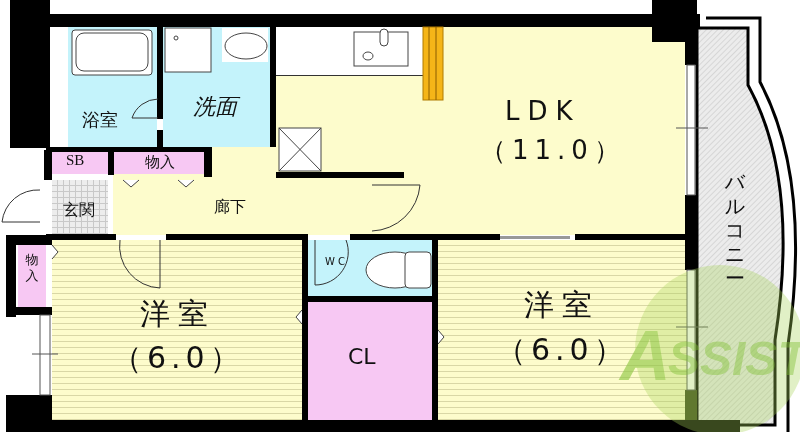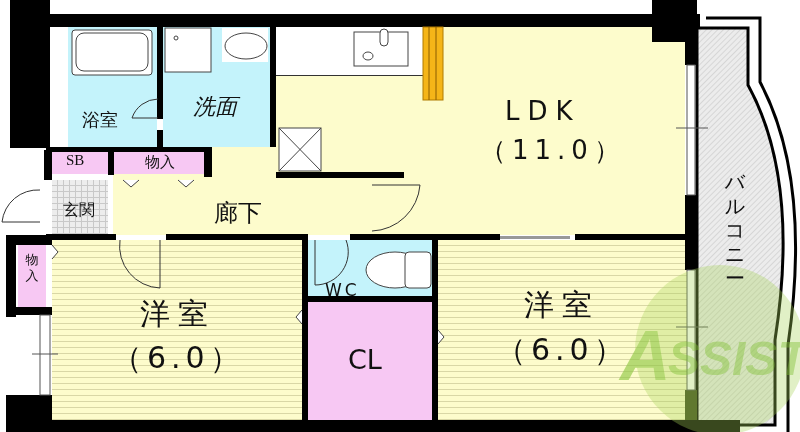--- a/index.html
+++ b/index.html
@@ -142,7 +142,7 @@
 <div class="lbl" style="left:66px;top:152px;font-size:15px;font-family:Liberation Serif, serif;">SB</div>
 <div class="lbl" style="left:145px;top:153px;font-size:15px;">物入</div>
 <div class="lbl" style="left:63px;top:200px;font-size:16px;text-align:right;">玄関</div>
-<div class="lbl" style="left:214px;top:197px;font-size:24px;">廊下</div>
+<div class="lbl" style="left:214px;top:197px;font-size:16px;">廊下</div>
 <div class="lbl" style="left:24px;top:252px;width:16px;font-size:13px;white-space:normal;line-height:16px;">物入</div>
 
 <div class="lbl" style="left:140px;top:294px;font-size:30px;letter-spacing:8px;">洋室</div>

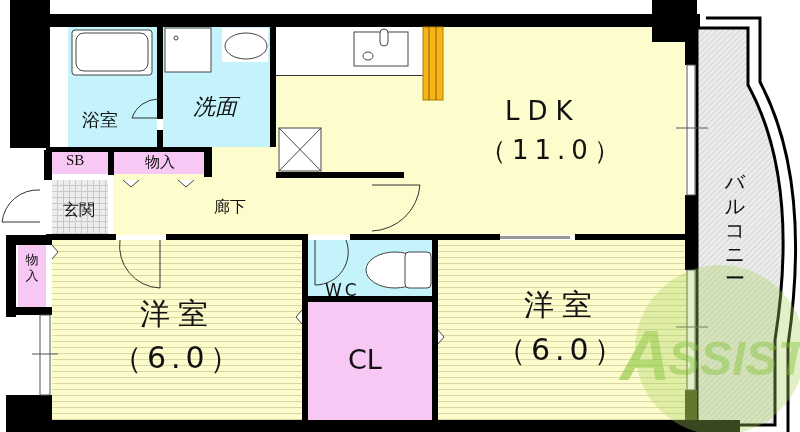--- a/index.html
+++ b/index.html
@@ -148,7 +148,7 @@
 <div class="lbl" style="left:140px;top:294px;font-size:30px;letter-spacing:8px;">洋室</div>
 <div class="lbl" style="left:112px;top:338px;font-size:30px;letter-spacing:5px;">（6.0）</div>
 
-<div class="lbl" style="left:325px;top:280px;font-size:17px;letter-spacing:3px;">WC</div>
+<div class="lbl" style="left:325px;top:256px;font-size:10px;letter-spacing:3px;">WC</div>
 <div class="lbl" style="left:348px;top:344px;font-size:27px;">CL</div>
 
 <div class="lbl" style="left:524px;top:285px;font-size:30px;letter-spacing:8px;">洋室</div>

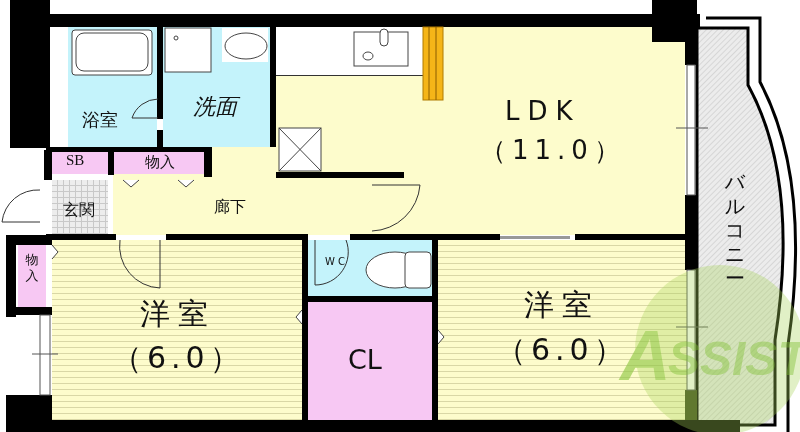--- a/index.html
+++ b/index.html
@@ -149,7 +149,7 @@
 <div class="lbl" style="left:112px;top:338px;font-size:30px;letter-spacing:5px;">（6.0）</div>
 
 <div class="lbl" style="left:325px;top:256px;font-size:10px;letter-spacing:3px;">WC</div>
-<div class="lbl" style="left:348px;top:344px;font-size:27px;">CL</div>
+<div class="lbl" style="left:348px;top:344px;font-size:22px;">CL</div>
 
 <div class="lbl" style="left:524px;top:285px;font-size:30px;letter-spacing:8px;">洋室</div>
 <div class="lbl" style="left:496px;top:330px;font-size:30px;letter-spacing:5px;">（6.0）</div>

